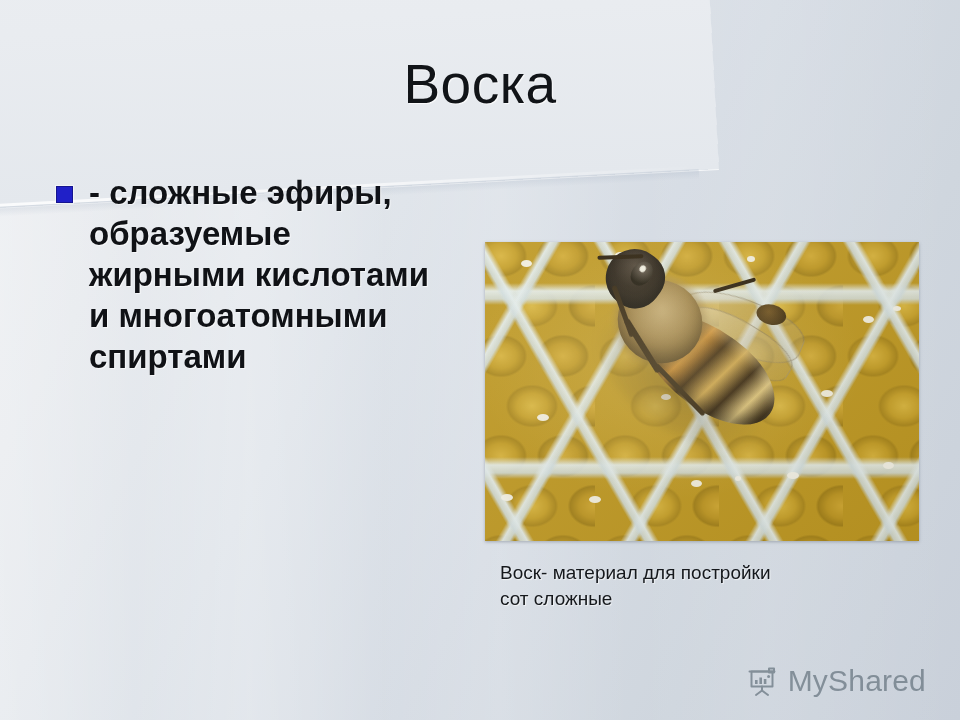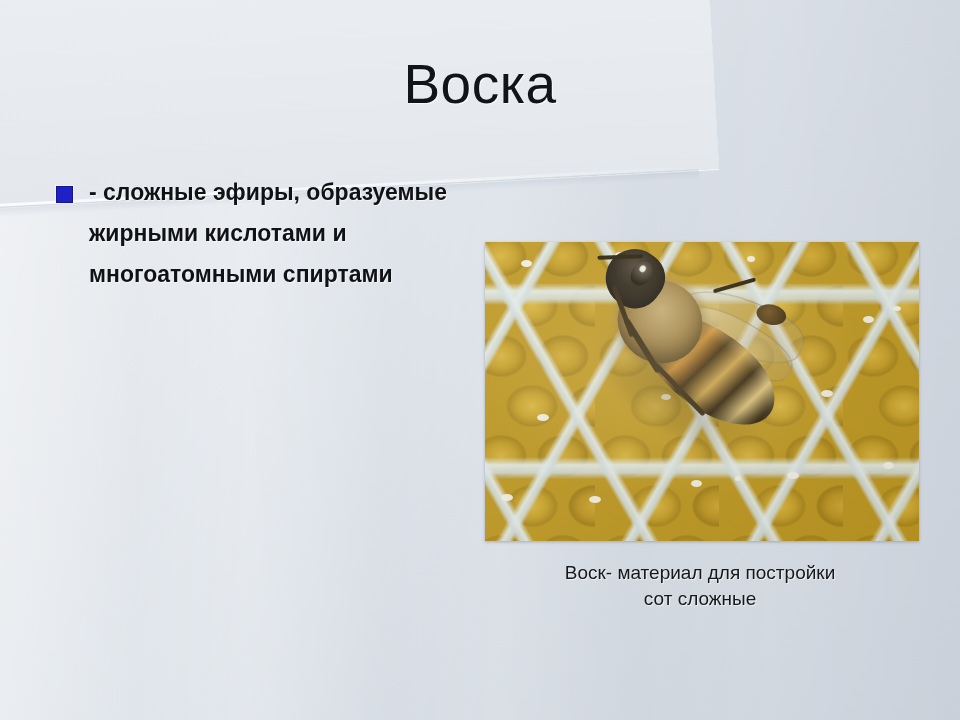--- a/index.html
+++ b/index.html
@@ -128,7 +128,7 @@
   }
   .bullet-text {
     flex: 1 1 auto;
-    font-size: 23px;
+    font-size: 33px;
     line-height: 41px;
     font-weight: bold;
     color: #101216;

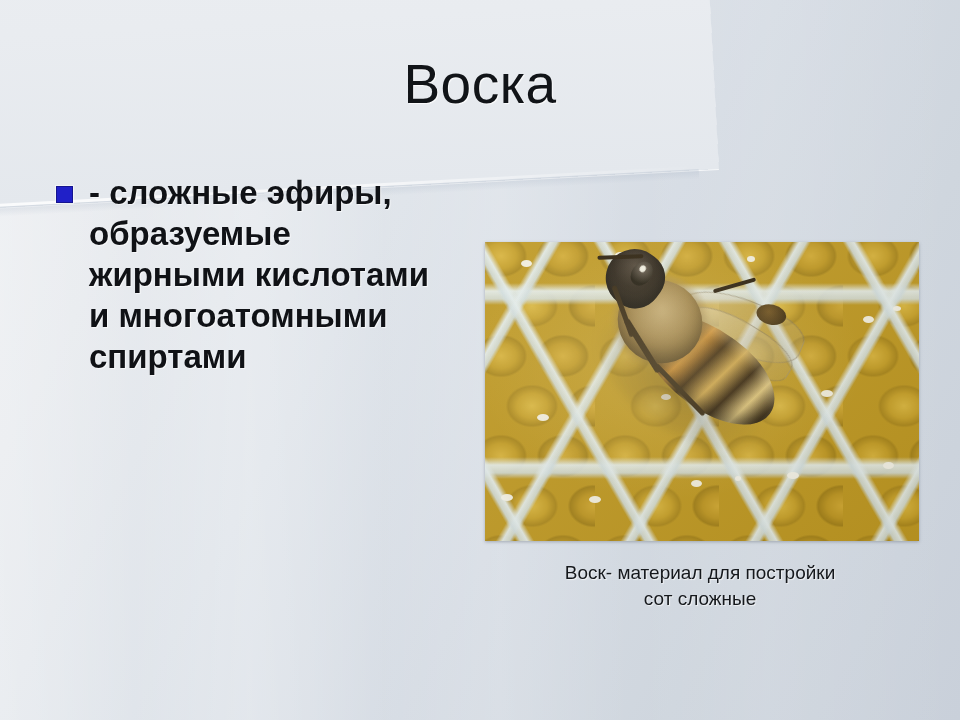--- a/index.html
+++ b/index.html
@@ -365,7 +365,6 @@
     line-height: 26px;
     font-weight: 400;
     color: #15181c;
-    text-align: center;
     text-shadow: 1px 1px 1px rgba(255,255,255,0.7);
   }
 

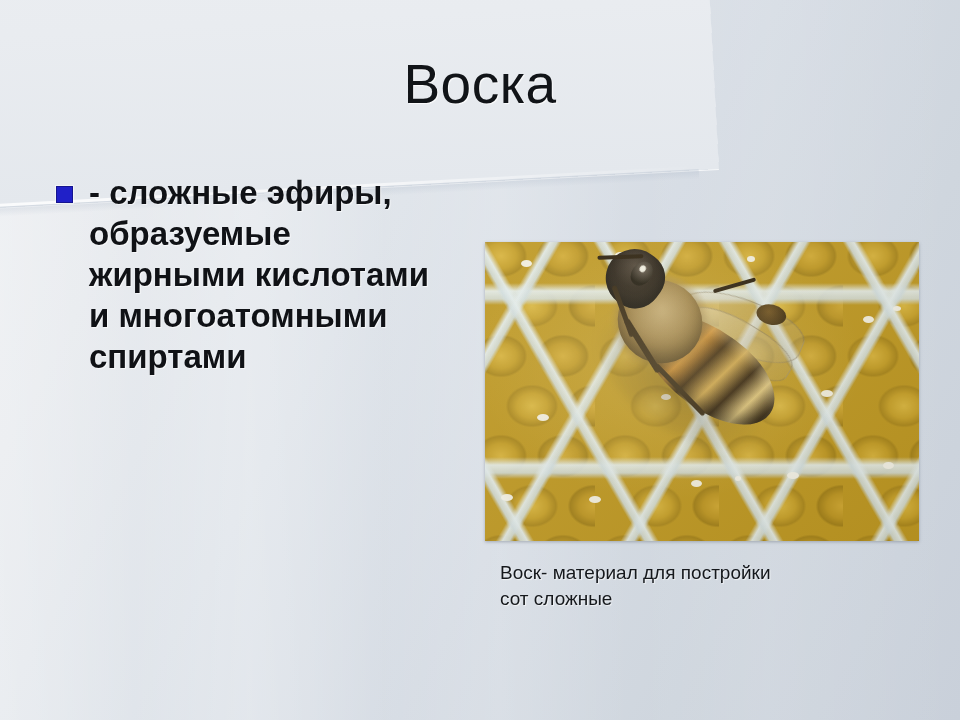--- a/index.html
+++ b/index.html
@@ -454,6 +454,25 @@
     <div>сот сложные</div>
   </div>
 
+  <div class="watermark">
+    <svg class="wm-icon" width="32" height="32" viewBox="0 0 32 32">
+      <g fill="none" stroke="#55646f" stroke-width="2" stroke-linecap="round" stroke-linejoin="round">
+        <rect x="4.5" y="6.5" width="21" height="15"></rect>
+        <path d="M2.5 6.5h25"></path>
+        <path d="M15 21.5v4"></path>
+        <path d="M15 25.5l-6 4.5"></path>
+        <path d="M15 25.5l6 4.5"></path>
+        <path d="M22 3.5h5v4h-5z"></path>
+      </g>
+      <g fill="#55646f">
+        <rect x="8" y="15" width="2.6" height="4"></rect>
+        <rect x="12.4" y="12.5" width="2.6" height="6.5"></rect>
+        <rect x="16.8" y="14" width="2.6" height="5"></rect>
+      </g>
+      <circle cx="21.6" cy="11.4" r="1.5" fill="#55646f"></circle>
+    </svg>
+    <span class="wm-text">MyShared</span>
+  </div>
 
 </div>
 

